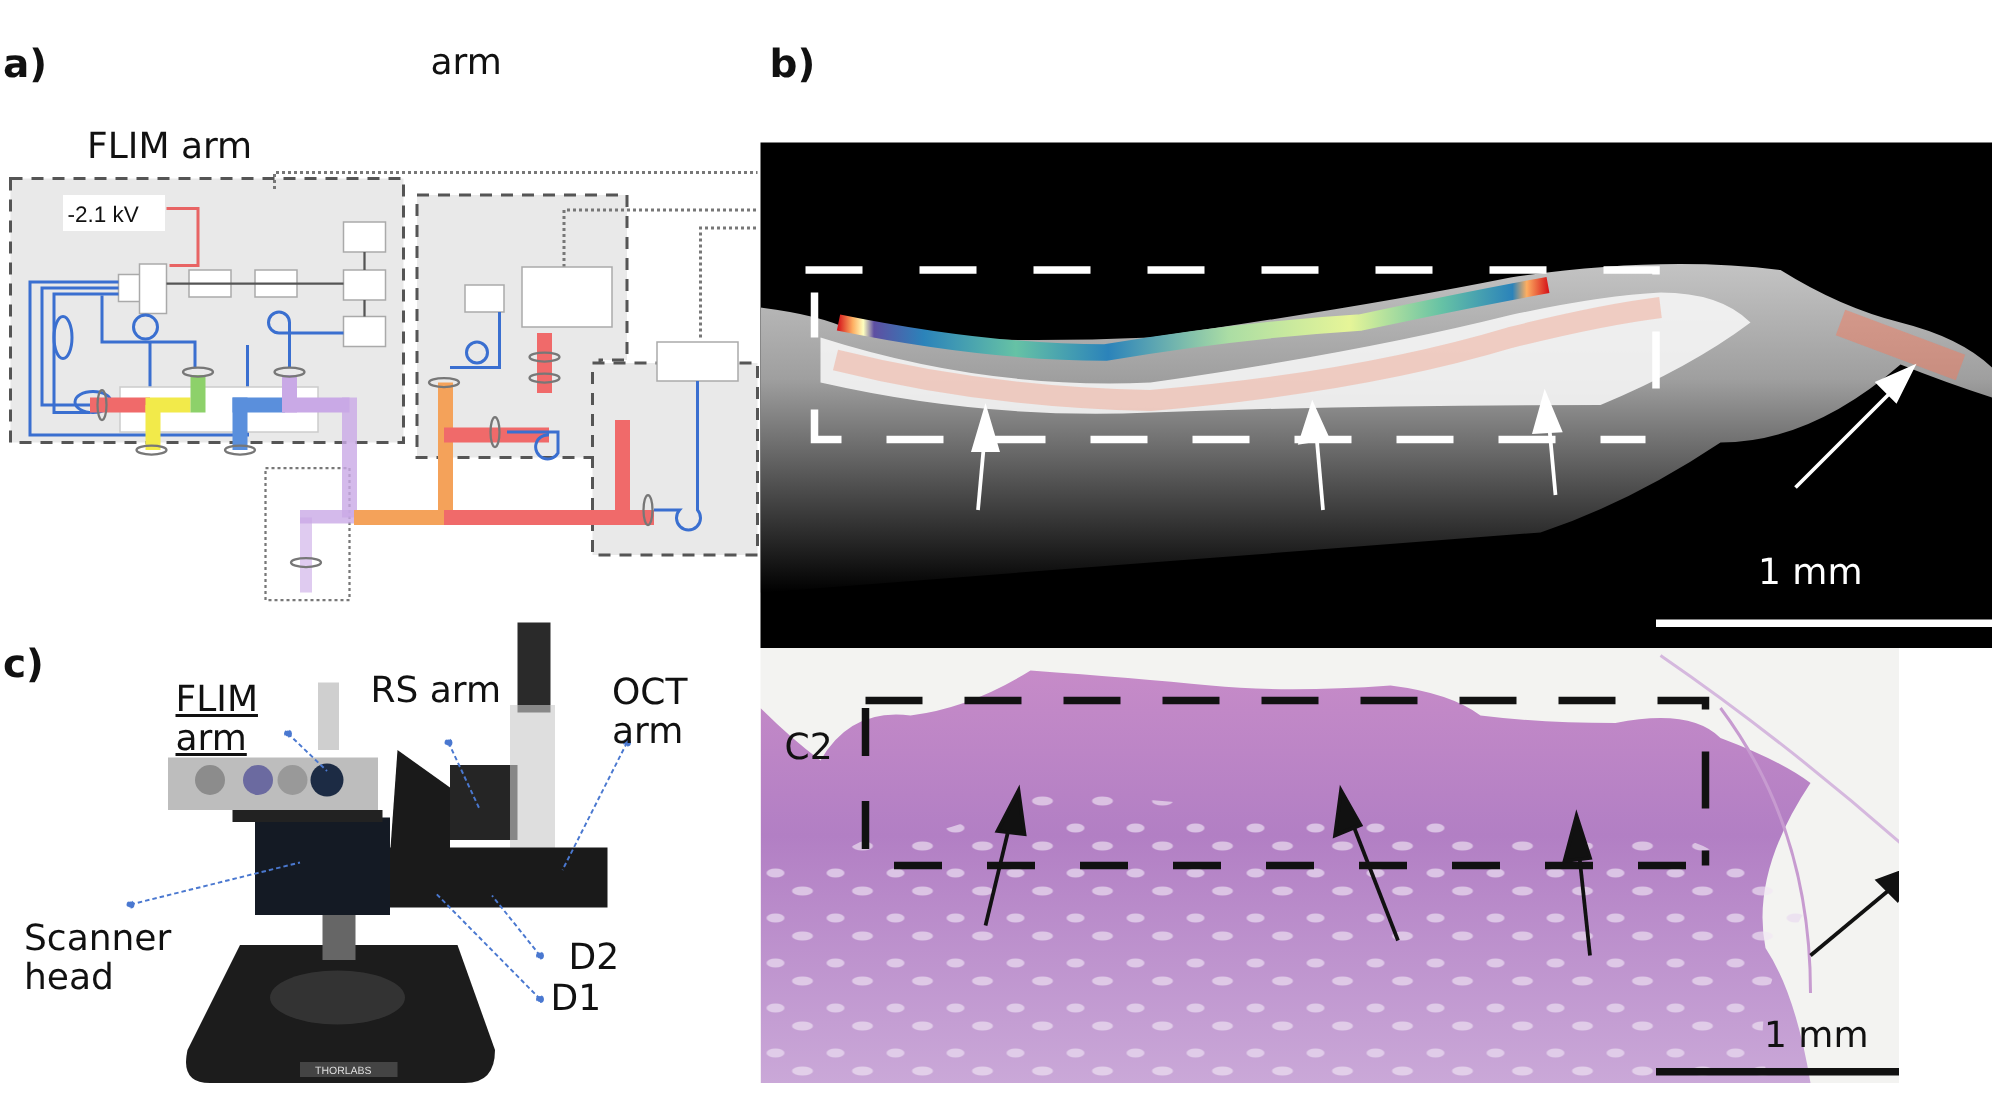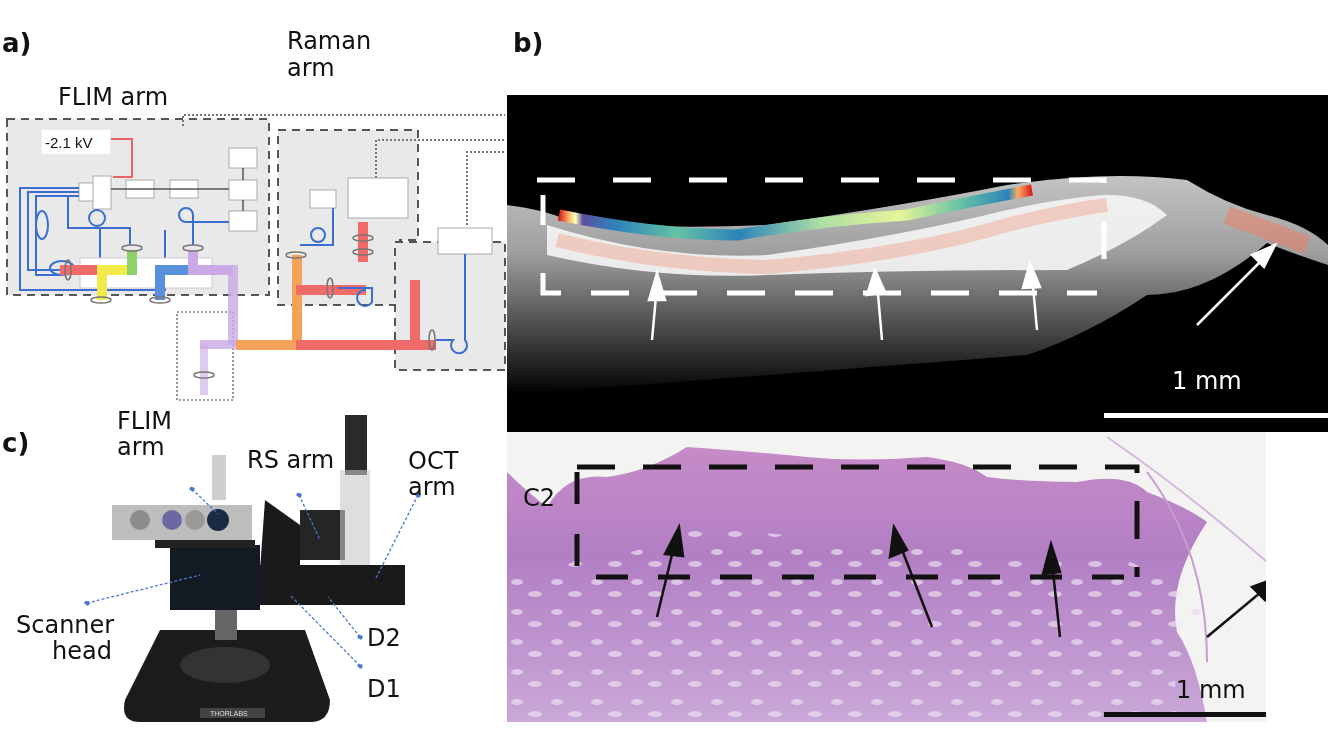--- a/index.html
+++ b/index.html
@@ -17,7 +17,6 @@
 <div class="abs panel-letter" style="left:2px;top:28px;">a)</div>
 <div class="abs lbl" style="left:58px;top:84px;">FLIM arm</div>
 <div class="abs lbl" style="left:287px;top:28px;line-height:27px;">
-  <div>Raman</div>
   <div>arm</div>
 </div>
 

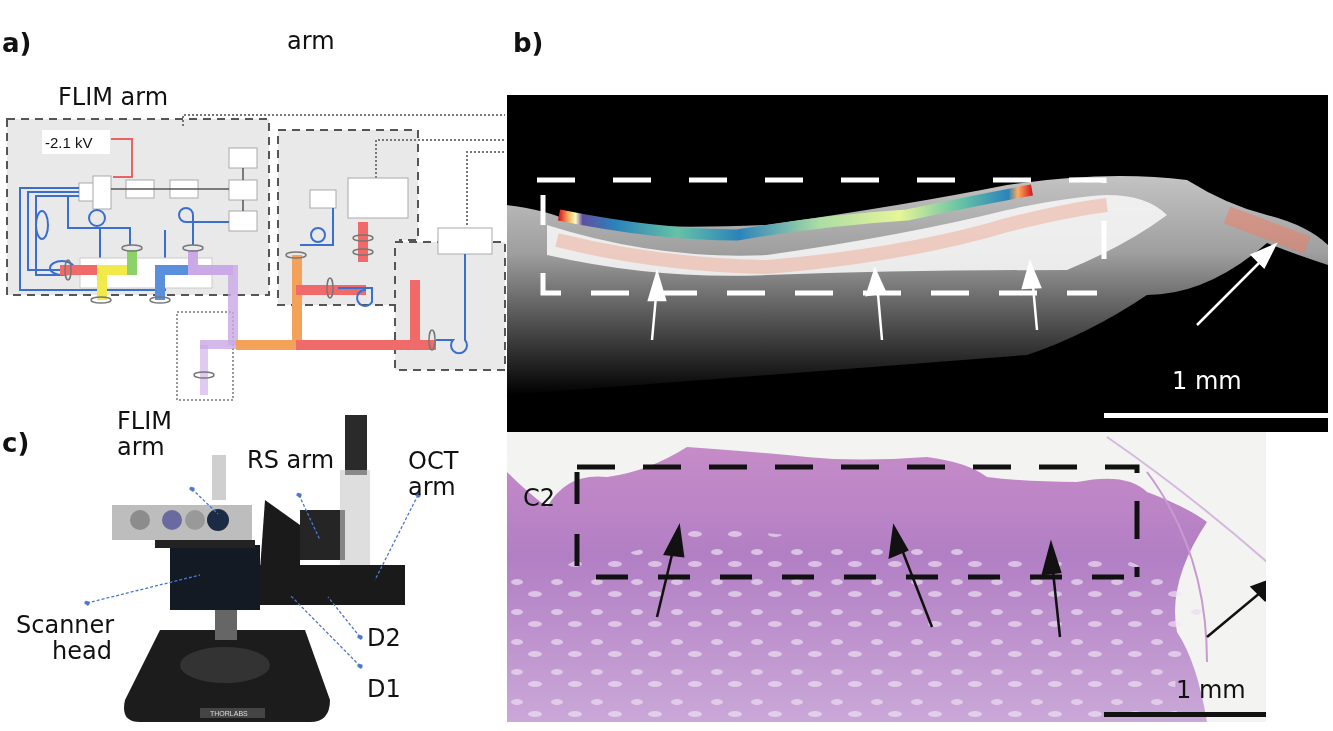--- a/index.html
+++ b/index.html
@@ -236,7 +236,7 @@
   </g>
 </svg>
 
-<div class="abs lbl" style="left:117px;top:408px;">
+<div class="abs lbl" style="left:117px;top:453px;text-decoration:underline;">
   <div>FLIM</div>
   <div>arm</div>
 </div>

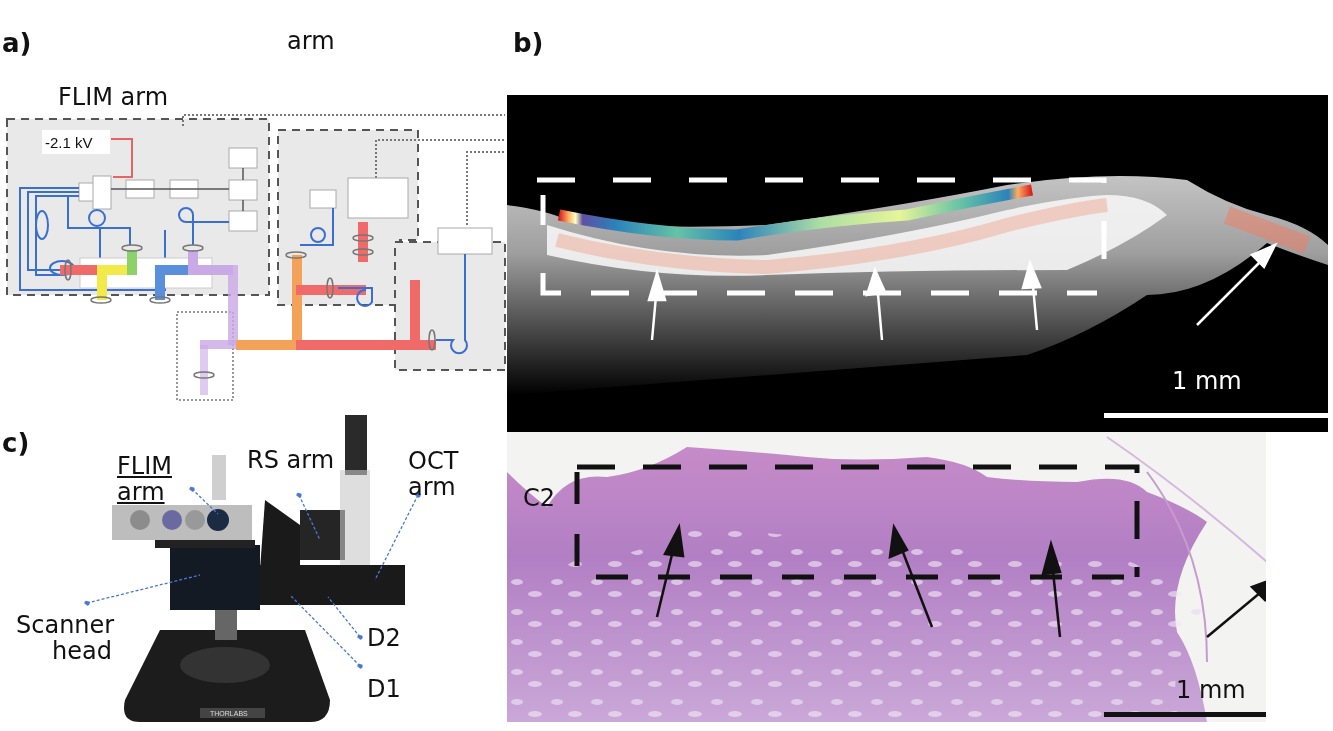--- a/index.html
+++ b/index.html
@@ -245,7 +245,7 @@
   <div>OCT</div>
   <div>arm</div>
 </div>
-<div class="abs lbl" style="left:16px;top:612px;text-align:right;width:96px;">
+<div class="abs lbl" style="left:16px;top:612px;text-align:left;width:96px;">
   <div>Scanner</div>
   <div>head</div>
 </div>

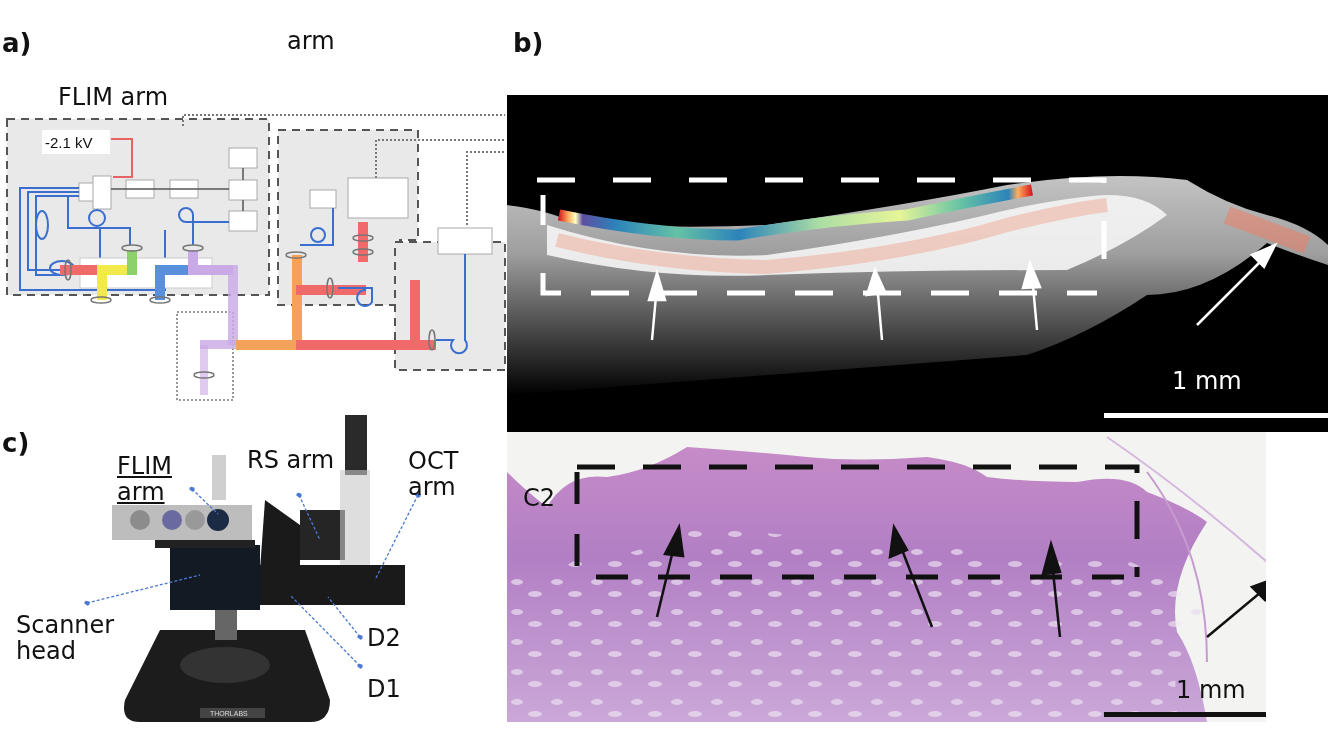--- a/index.html
+++ b/index.html
@@ -249,7 +249,7 @@
   <div>Scanner</div>
   <div>head</div>
 </div>
-<div class="abs lbl" style="left:367px;top:625px;">D2</div>
+<div class="abs lbl" style="left:379px;top:625px;">D2</div>
 <div class="abs lbl" style="left:367px;top:652px;margin-top:24px;">D1</div>
 
 </body></html>

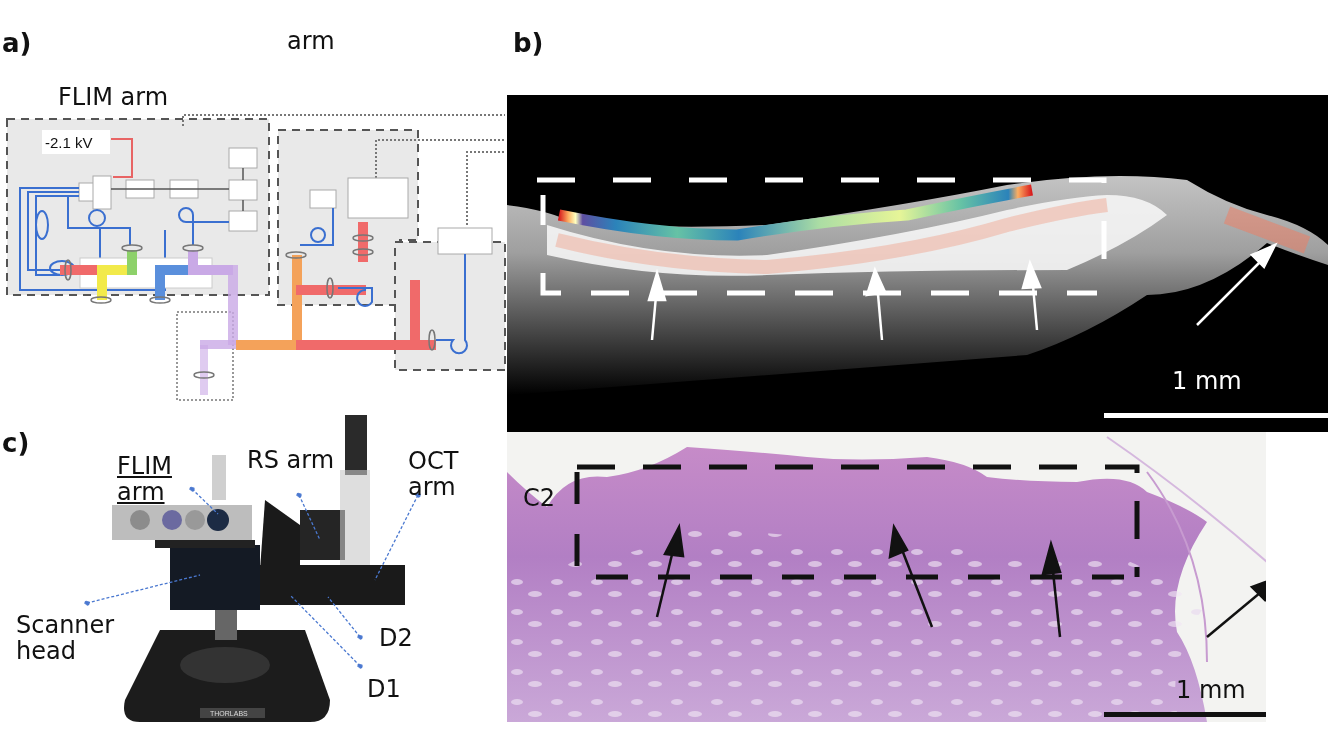--- a/index.html
+++ b/index.html
@@ -250,6 +250,6 @@
   <div>head</div>
 </div>
 <div class="abs lbl" style="left:379px;top:625px;">D2</div>
-<div class="abs lbl" style="left:367px;top:652px;margin-top:24px;">D1</div>
+<div class="abs lbl" style="left:367px;top:652px;">D1</div>
 
 </body></html>

